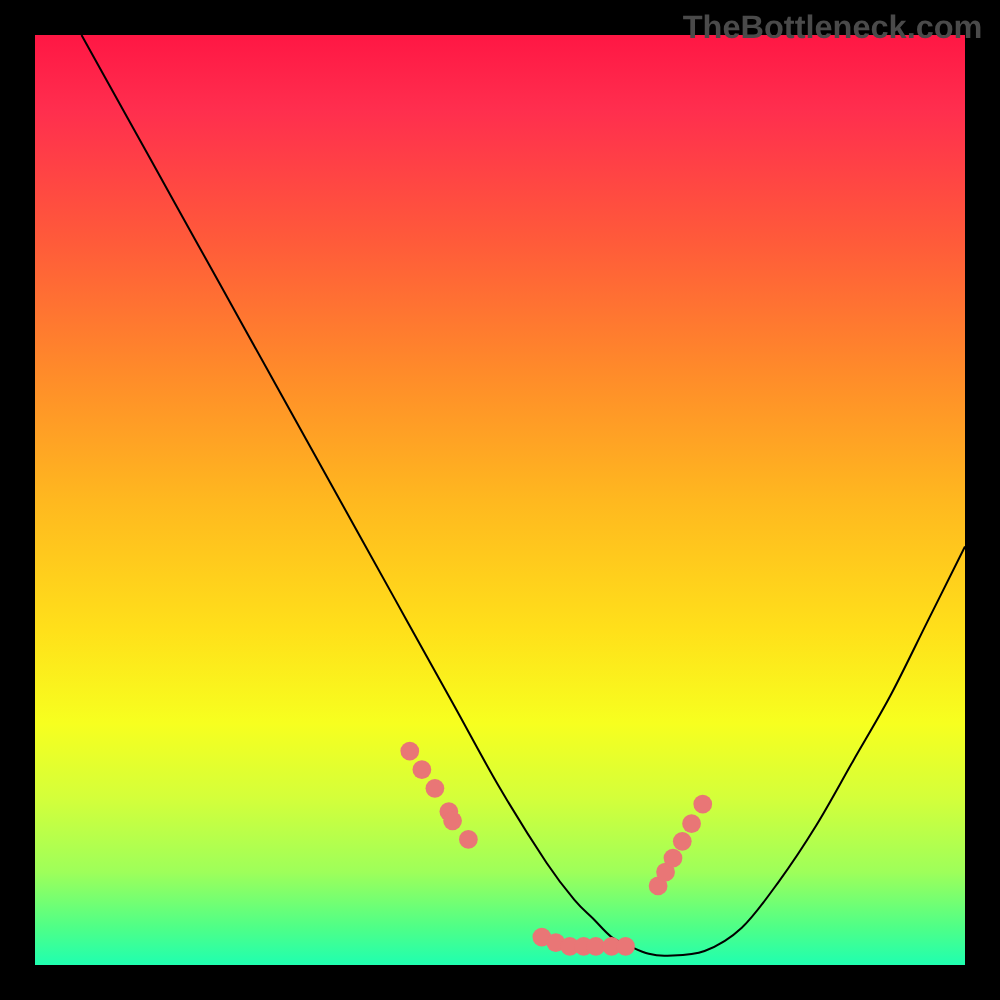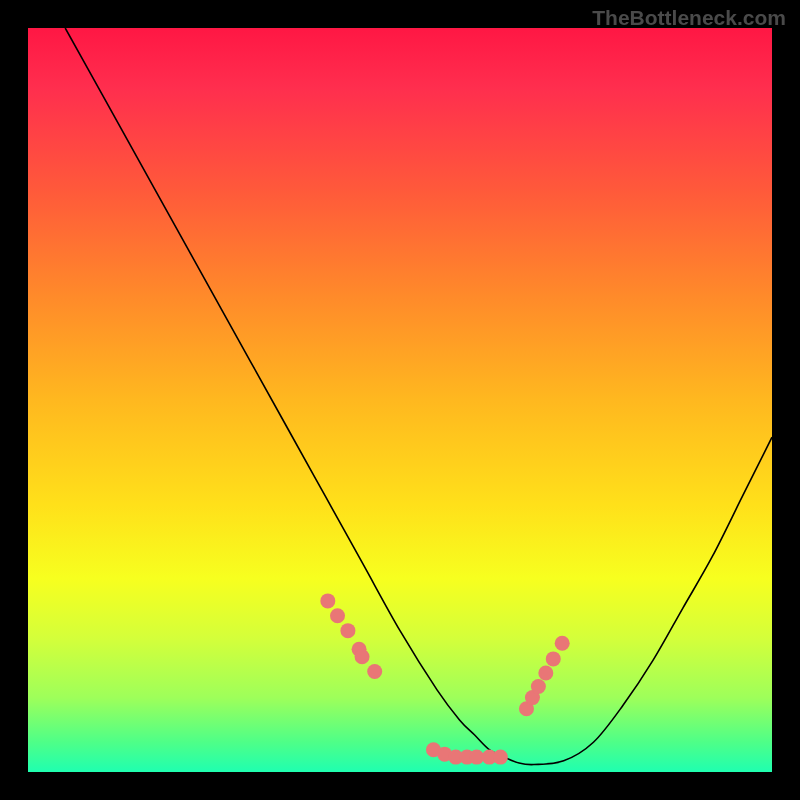--- a/index.html
+++ b/index.html
@@ -15,7 +15,7 @@
     top: 6px;
     right: 14px;
     color: #4a4a4a;
-    font-size: 21px;
+    font-size: 26px;
     font-weight: bold;
     z-index: 10;
   }

